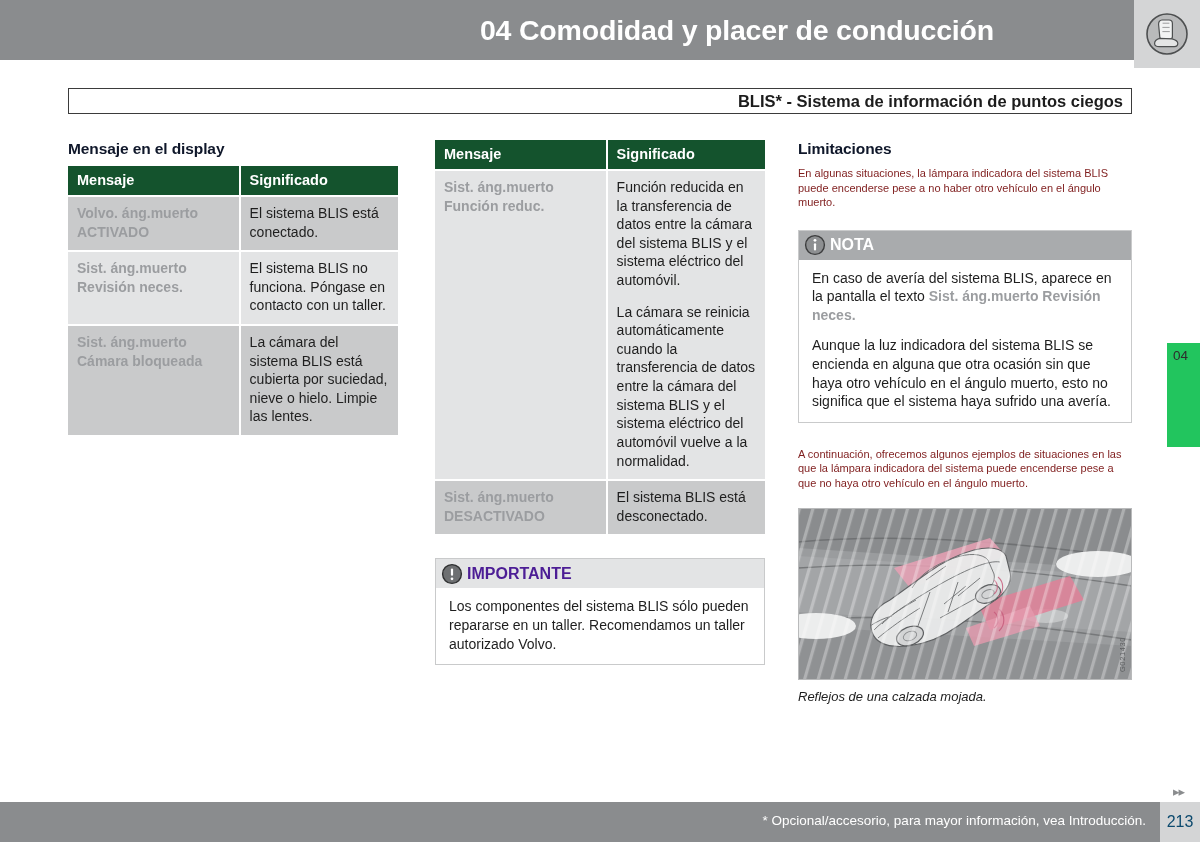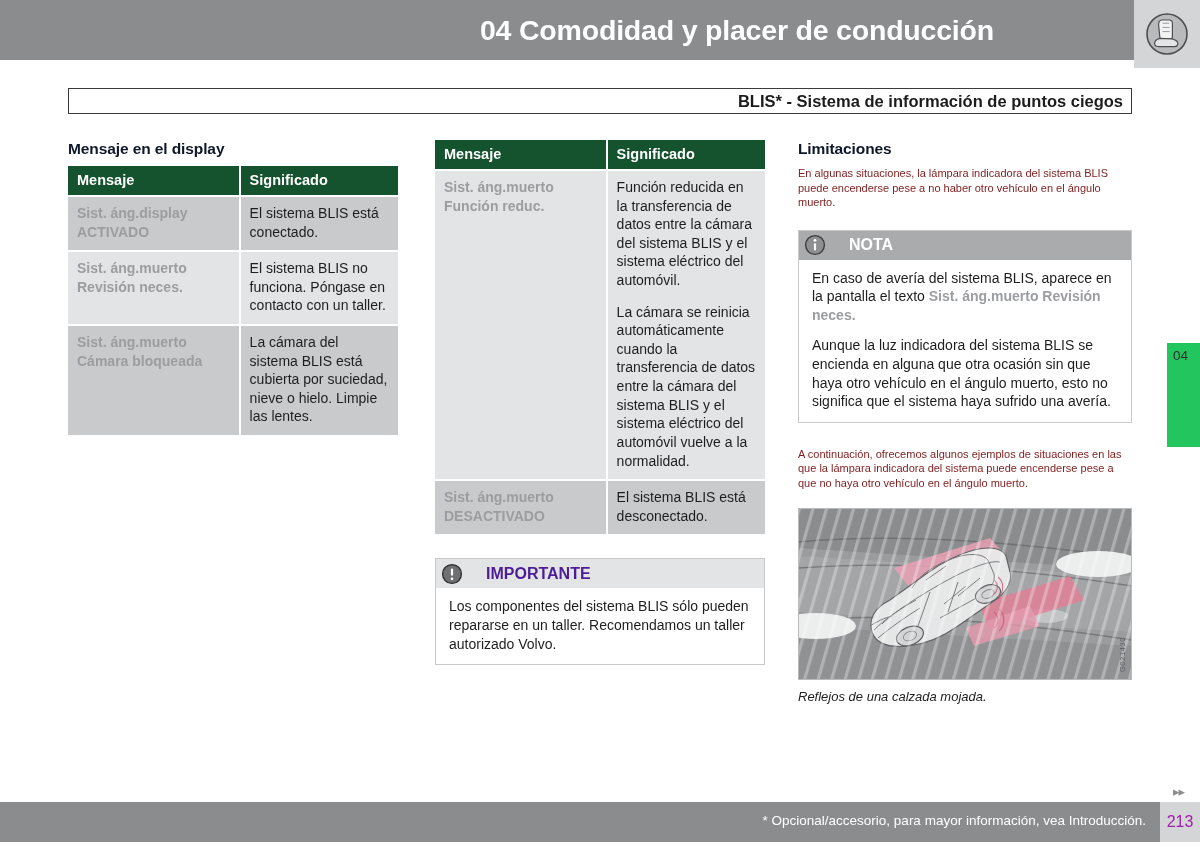--- a/index.html
+++ b/index.html
@@ -194,7 +194,7 @@
       </thead>
       <tbody>
         <tr class="r-dark">
-          <td class="msg">Sist. áng.display ACTIVADO</td>
+          <td class="msg">Volvo. áng.muerto ACTIVADO</td>
           <td class="mean">El sistema BLIS está conectado.</td>
         </tr>
         <tr class="r-light">

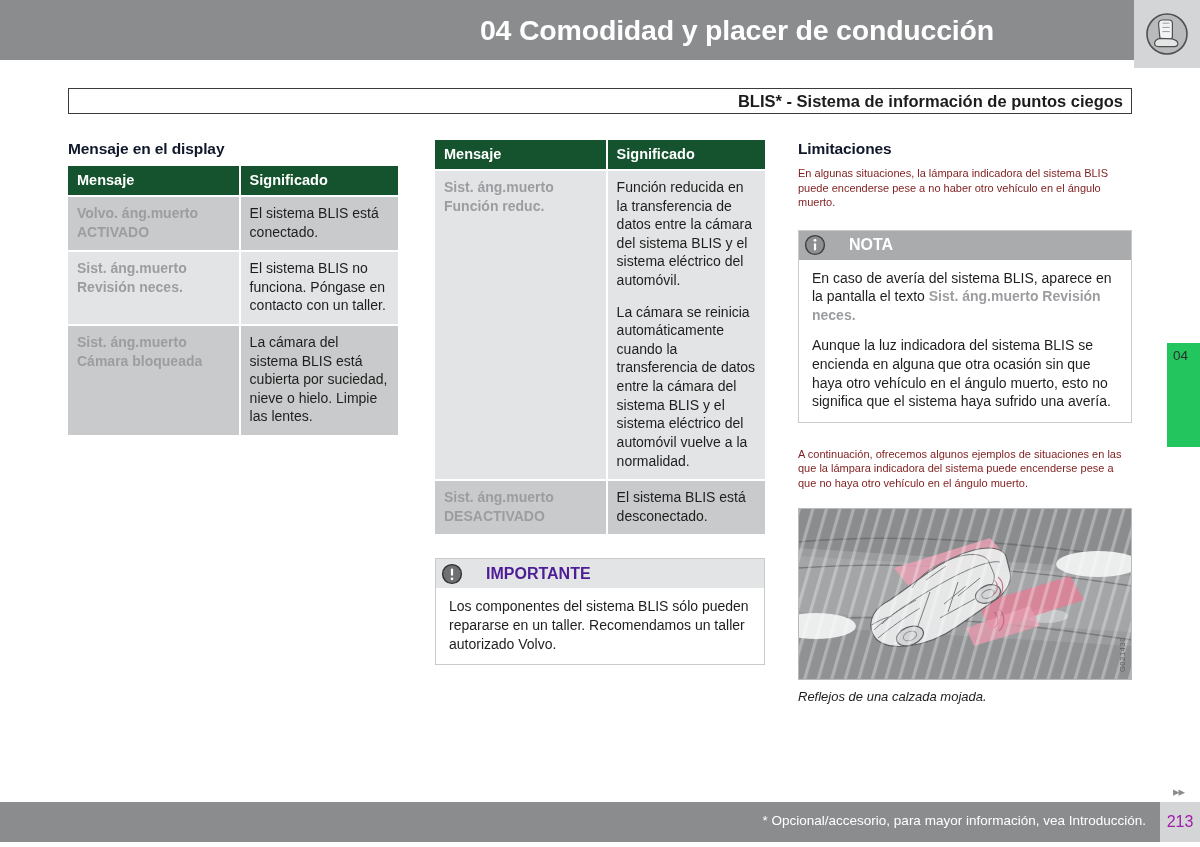--- a/index.html
+++ b/index.html
@@ -84,7 +84,7 @@
   
   .notebox { border: 1px solid #c9cacb; background: #ffffff; }
   .notebox-head {
-    display: flex; align-items: center; gap: 19px;
+    display: flex; align-items: center; gap: 0;
     height: 29px; padding-left: 5px;
   }
   .nb-important .notebox-head { background: #e3e4e5; }

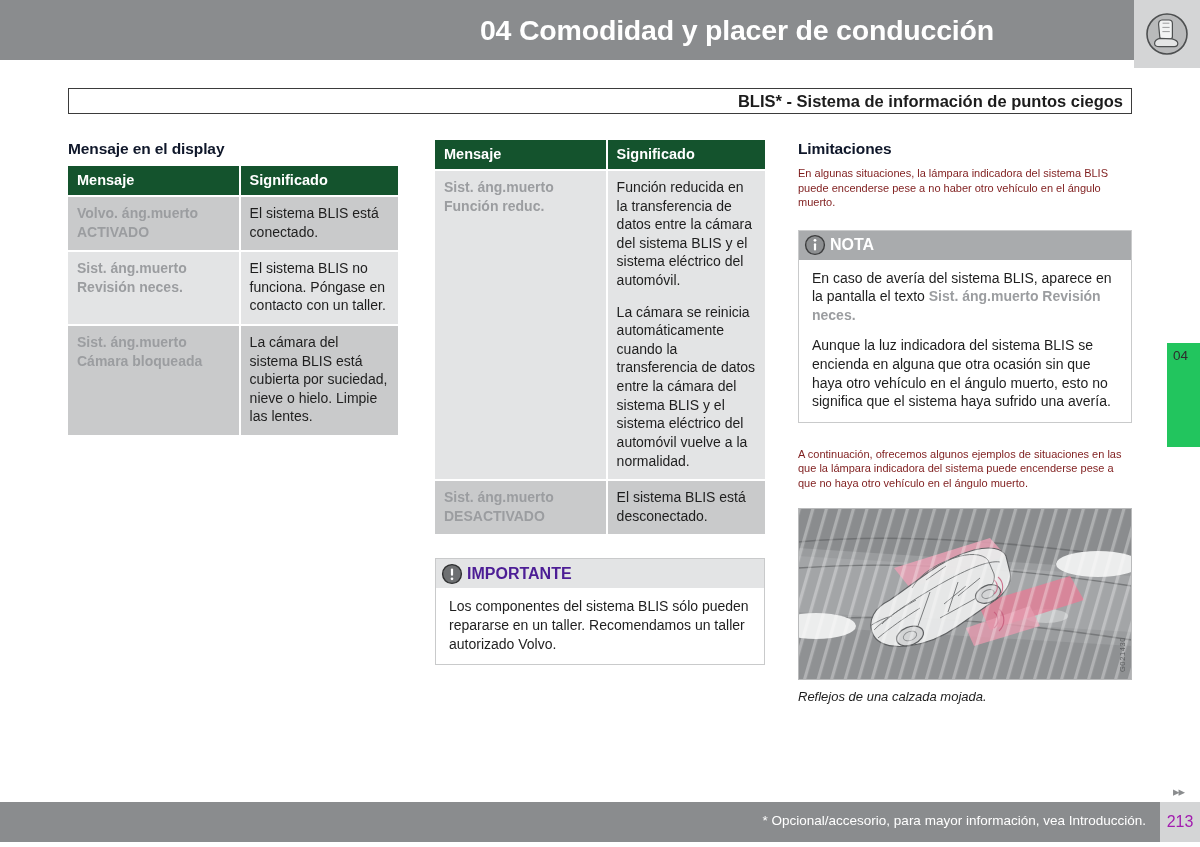--- a/index.html
+++ b/index.html
@@ -148,7 +148,7 @@
     background: #d4d5d6;
     display:flex; align-items:center; justify-content:center;
   }
-  .footer-page-num { font-size: 16px; color: #a21caf; }
+  .footer-page-num { font-size: 16px; color: #0c4a6e; }
   .footer-base {
     position: absolute; left: 0; top: 842px; width: 1200px; height: 5px;
     background: #ffffff;

